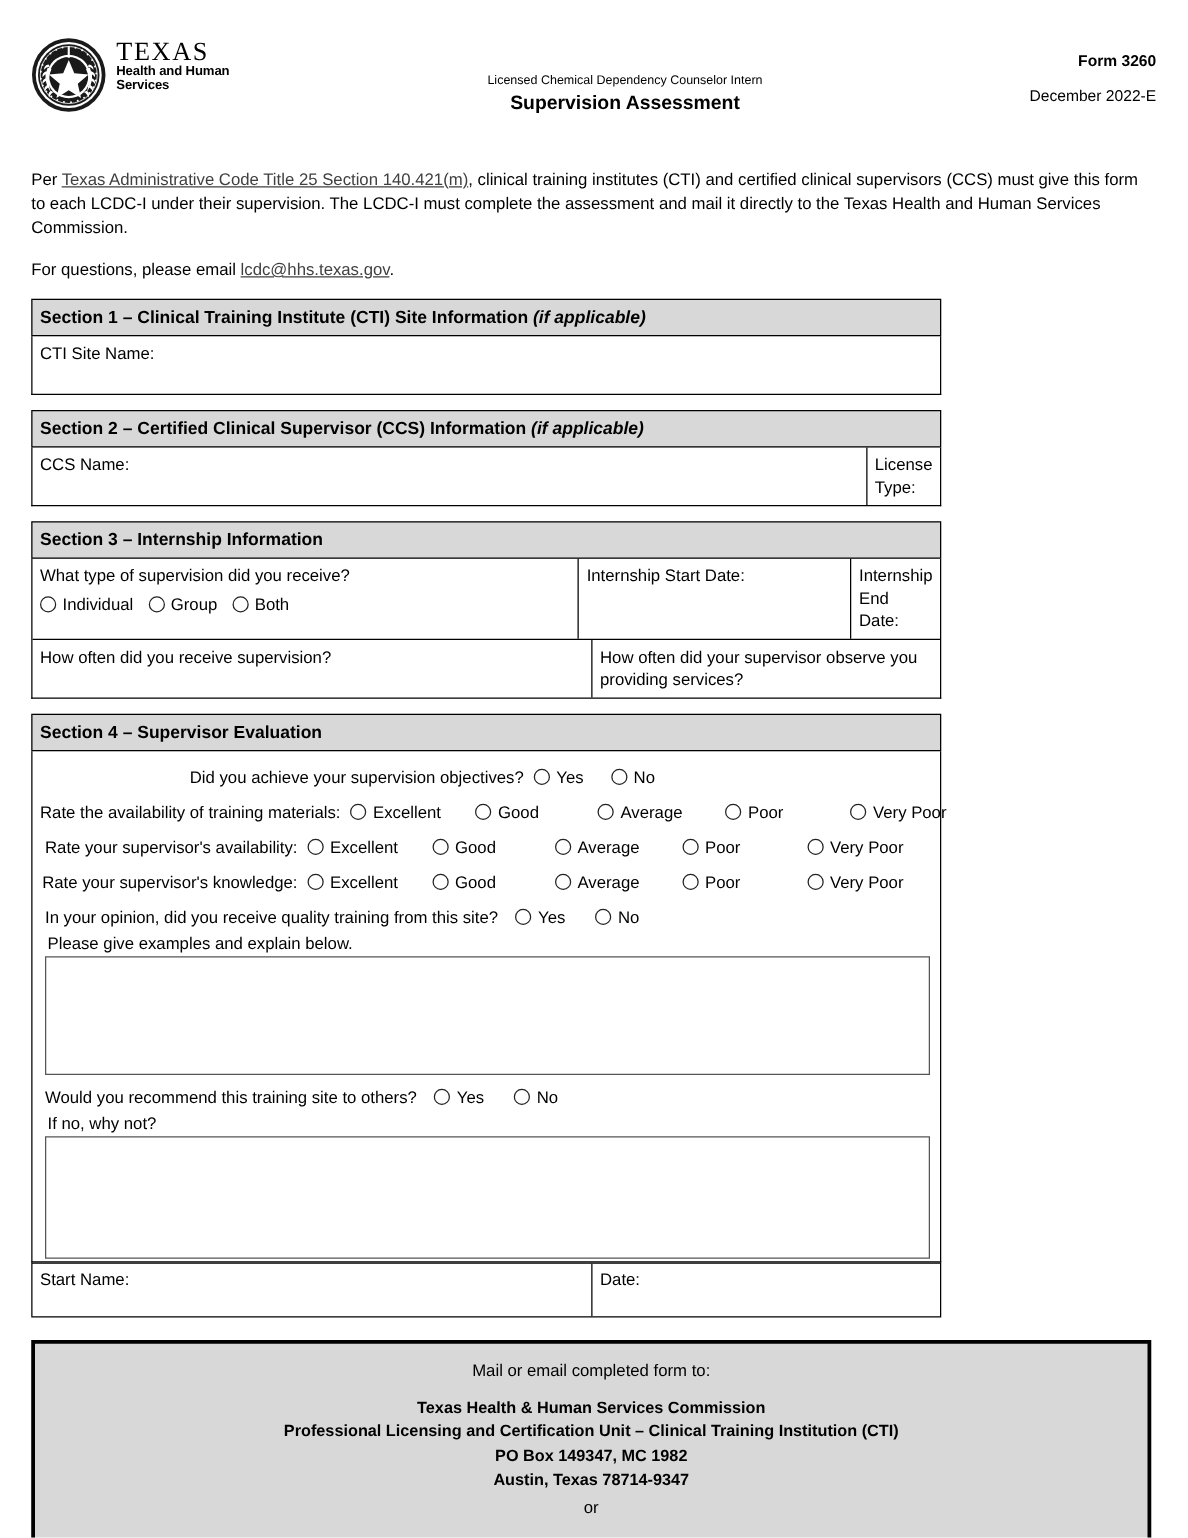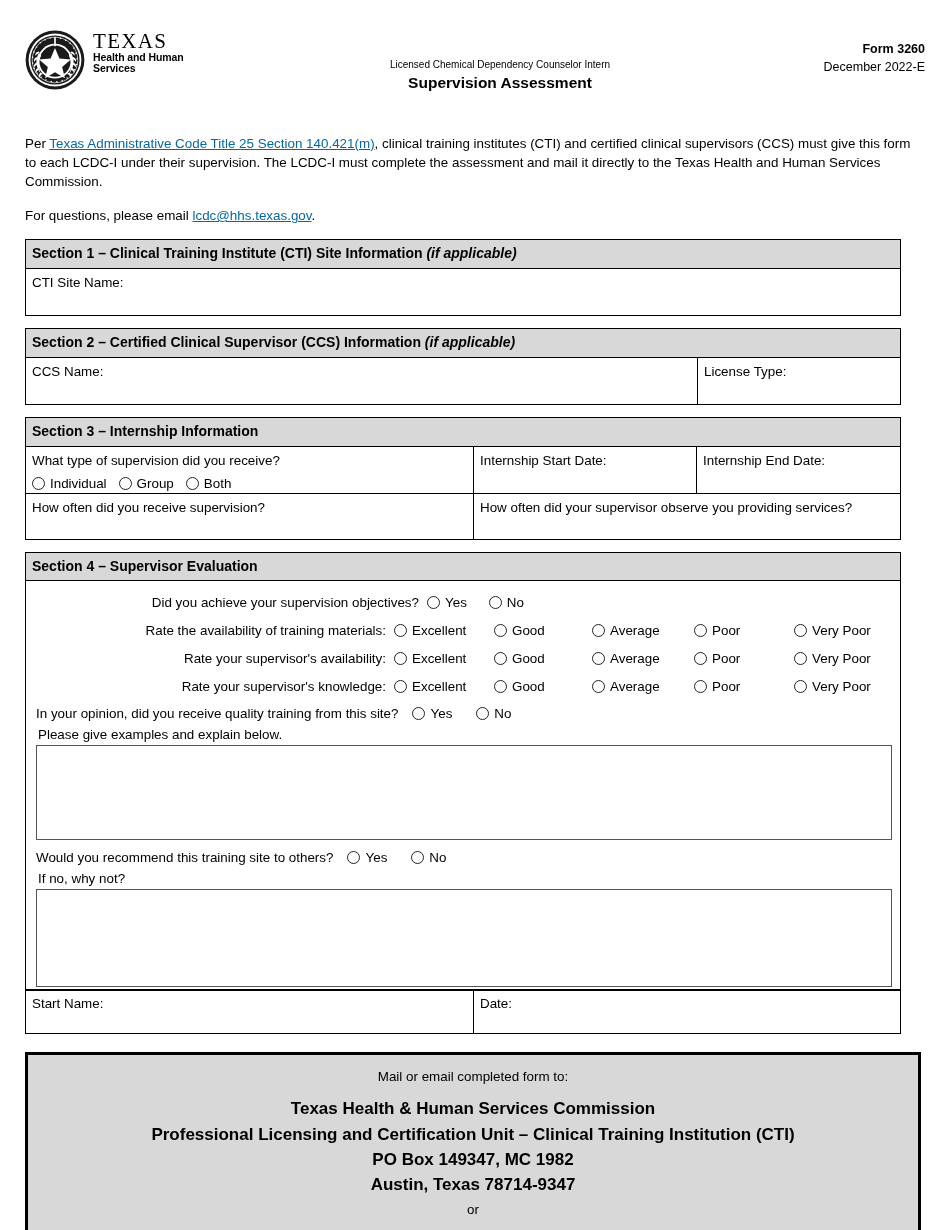--- a/index.html
+++ b/index.html
@@ -62,7 +62,7 @@
     line-height: 1.45;
   }
   .formnum { font-size: 12.5px; font-weight: bold; }
-  .formdate { font-size: 12.5px; }
+  .formdate { font-size: 12.5px; margin-top: 10px; }
 
   
   .intro {

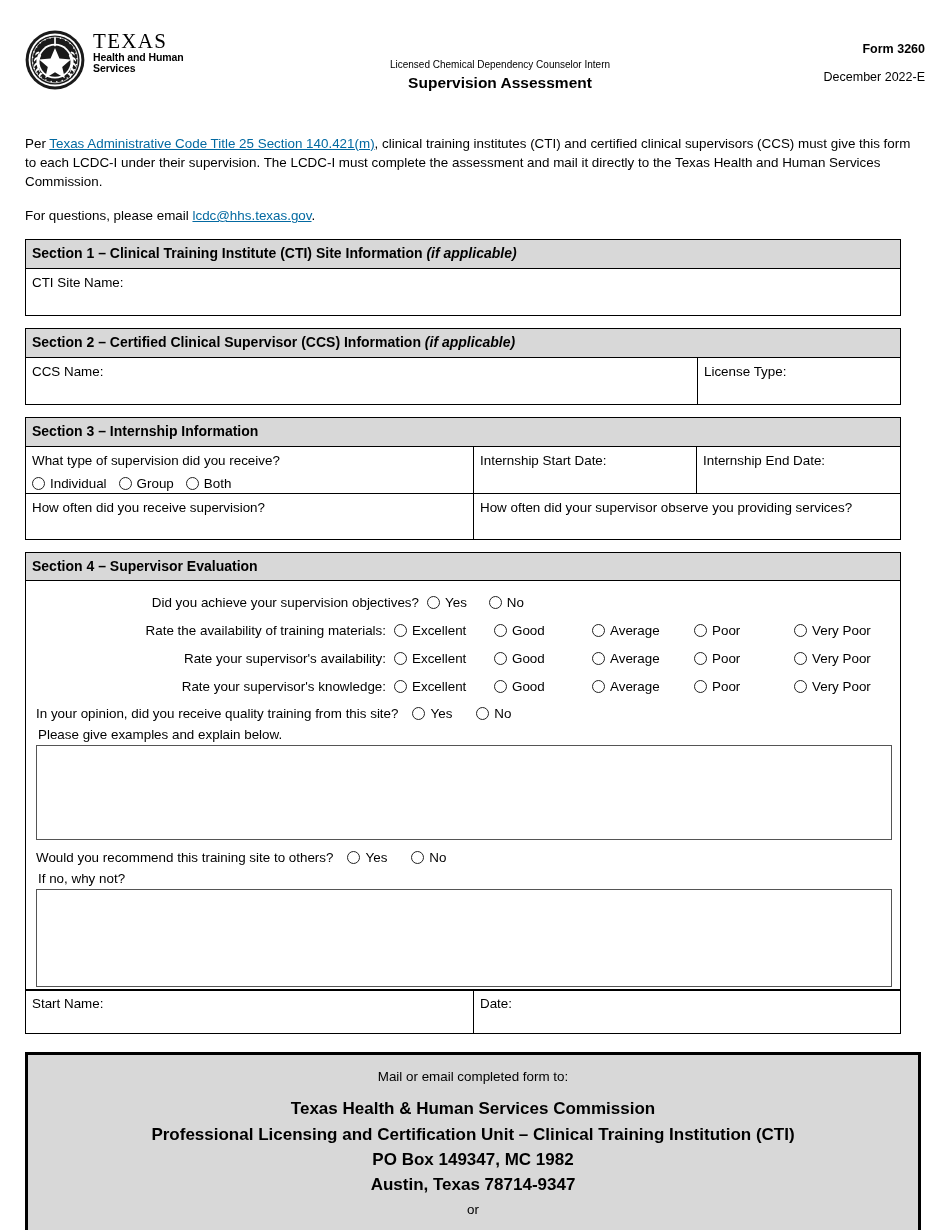--- a/index.html
+++ b/index.html
@@ -73,7 +73,7 @@
   .intro p { margin: 0; }
   .intro p.second { margin-top: 15px; }
   a.link {
-    color: #0369a1;
+    color: #404040;
     text-decoration: underline;
   }
 

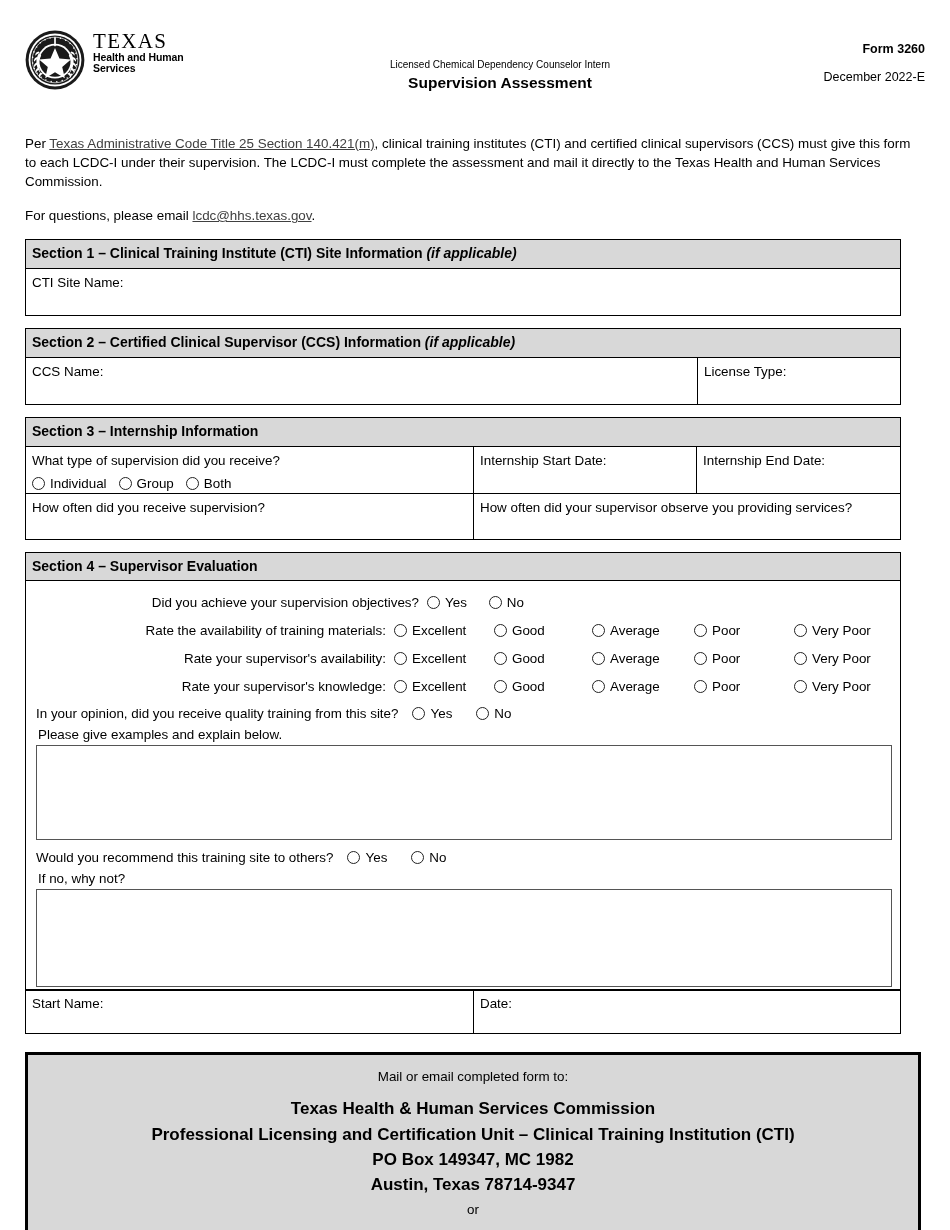--- a/index.html
+++ b/index.html
@@ -78,7 +78,7 @@
   }
 
   
-  .sheet { margin: 14px 25px 18px 25px; width: 876px; }
+  .sheet { margin: 14px 25px 18px 25px; width: 728px; }
 
   .sec-head {
     background: #d8d8d8;

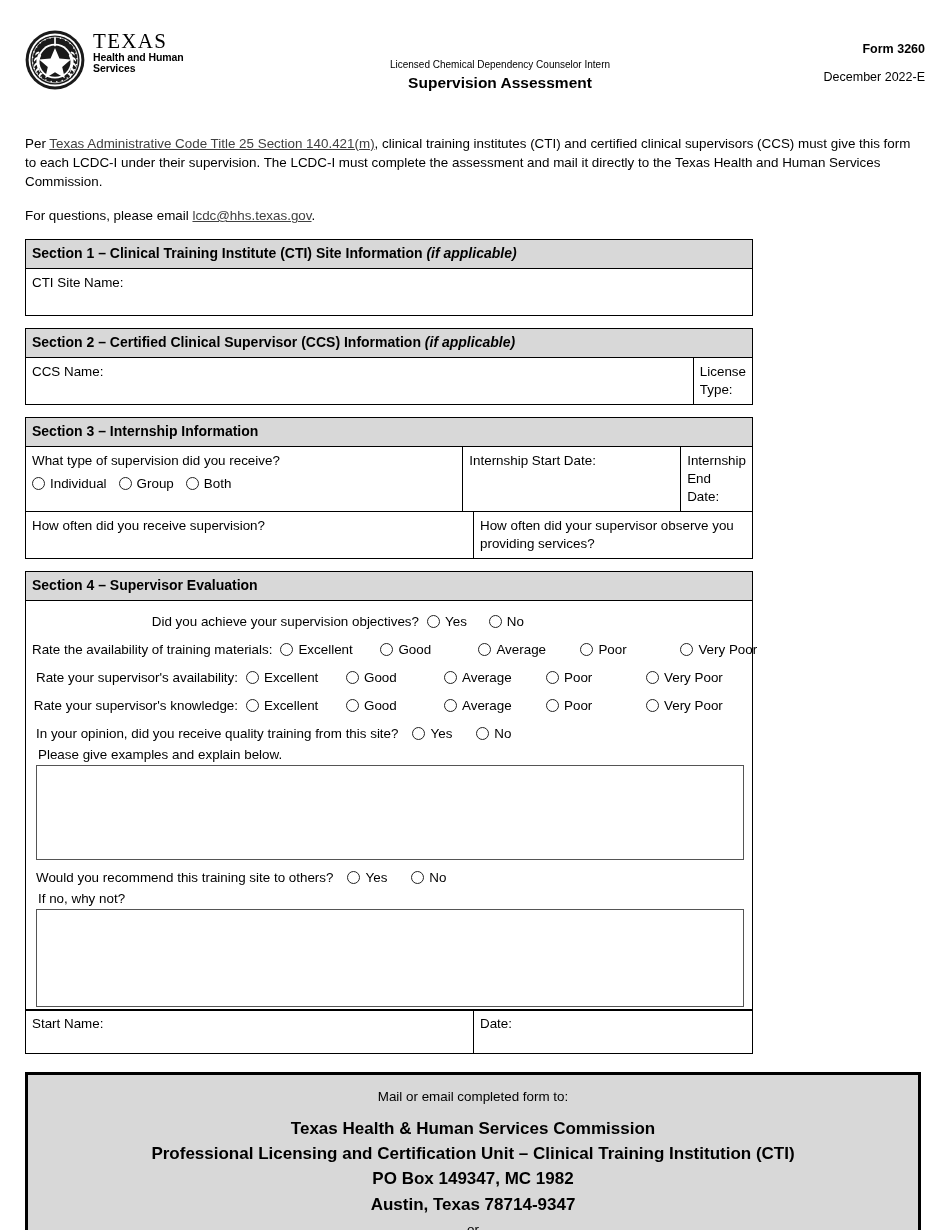--- a/index.html
+++ b/index.html
@@ -197,7 +197,7 @@
     padding: 12px 10px 14px 10px;
   }
   .f-lead { font-size: 13.4px; line-height: 1.5; }
-  .f-bold { font-size: 17px; font-weight: bold; line-height: 1.48; }
+  .f-bold { font-size: 13px; font-weight: bold; line-height: 1.48; }
   .f-or { font-size: 13.4px; line-height: 1.9; }
 </style>
 </head>

